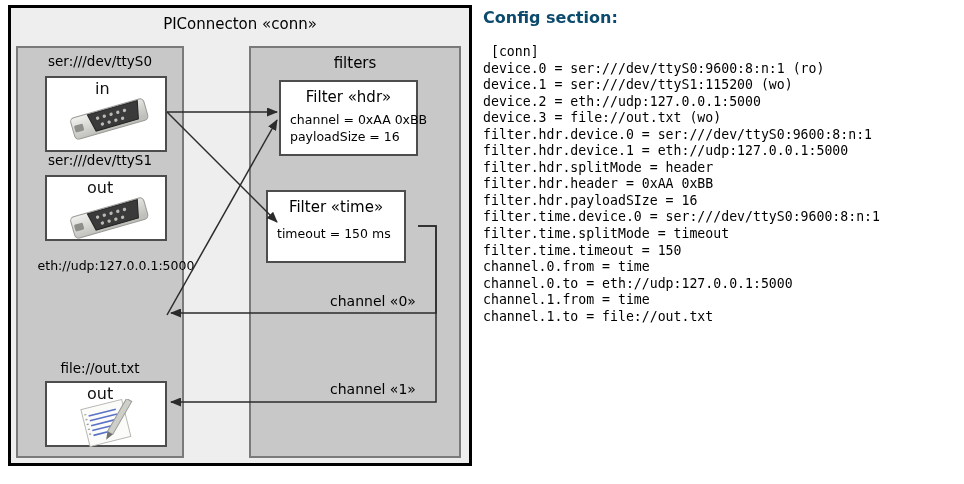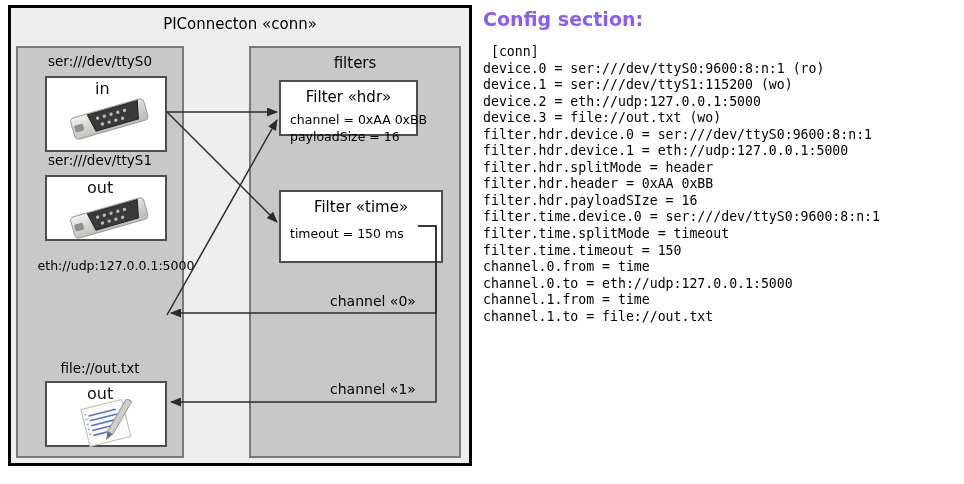--- a/index.html
+++ b/index.html
@@ -31,8 +31,8 @@
   .channel-label{position:absolute;font-size:14px;color:#000;white-space:nowrap;}
 
   
-  .cfg-title{position:absolute;left:483px;top:8px;font-size:19px;
-             font-weight:bold;color:#8b5cf6;
+  .cfg-title{position:absolute;left:483px;top:8px;font-size:16px;
+             font-weight:bold;color:#0c4a6e;
              font-family:"DejaVu Sans","Liberation Sans",sans-serif;}
   .cfg-pre{position:absolute;left:483px;top:44px;margin:0;
            font-family:"DejaVu Sans Mono","Liberation Mono",monospace;

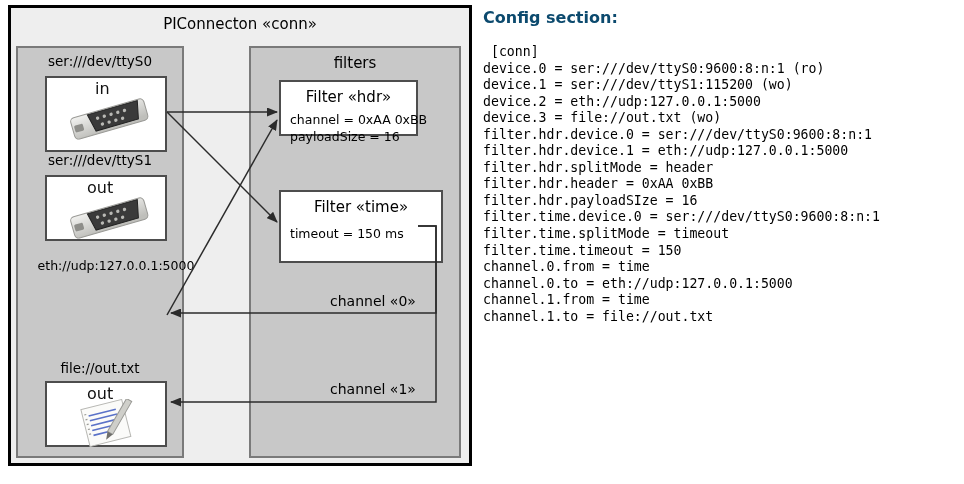--- a/index.html
+++ b/index.html
@@ -144,7 +144,7 @@
     <div class="box-title" style="top:6px;">filters</div>
   </div>
 
-  <div class="abs white-box" style="left:279px;top:80px;width:139px;height:56px;">
+  <div class="abs white-box" style="left:279px;top:80px;width:139px;height:76px;">
     <div class="filter-title">Filter «hdr»</div>
     <div class="filter-prop" style="top:30px;">channel = 0xAA 0xBB</div>
     <div class="filter-prop" style="top:47px;">payloadSize = 16</div>

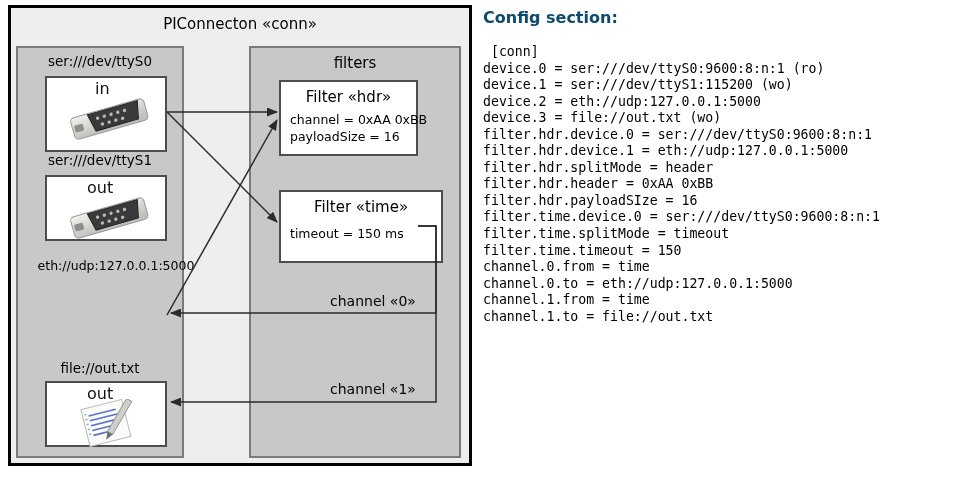--- a/index.html
+++ b/index.html
@@ -150,7 +150,7 @@
     <div class="filter-prop" style="top:47px;">payloadSize = 16</div>
   </div>
 
-  <div class="abs white-box" style="left:279px;top:190px;width:164px;height:73px;">
+  <div class="abs white-box" style="left:266px;top:190px;width:140px;height:73px;">
     <div class="filter-title">Filter «time»</div>
     <div class="filter-prop" style="top:34px;">timeout = 150 ms</div>
   </div>

